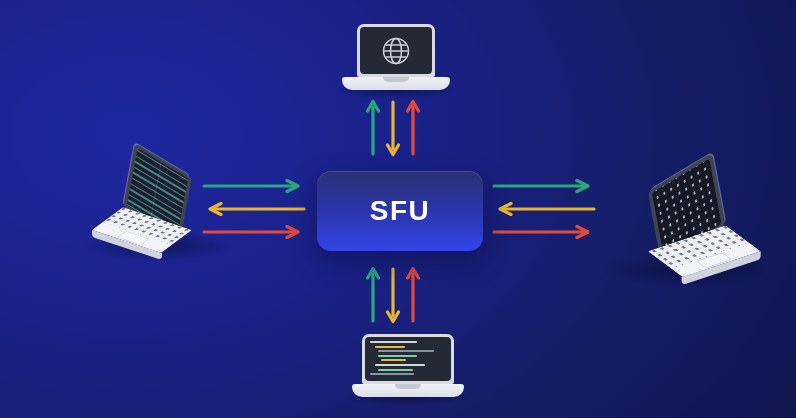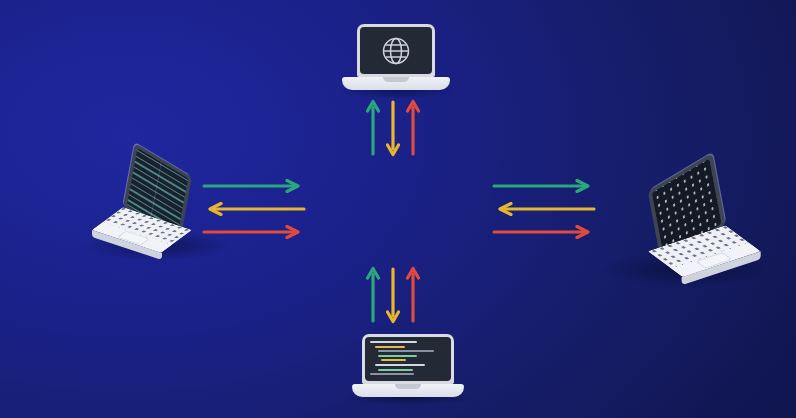--- a/index.html
+++ b/index.html
@@ -73,6 +73,9 @@
 
 <div class="canvas">
 
+  <div class="sfu">
+    <span>SFU</span>
+  </div>
 
   <div class="lap-front lap-top">
     <div class="f-shadow"></div>

